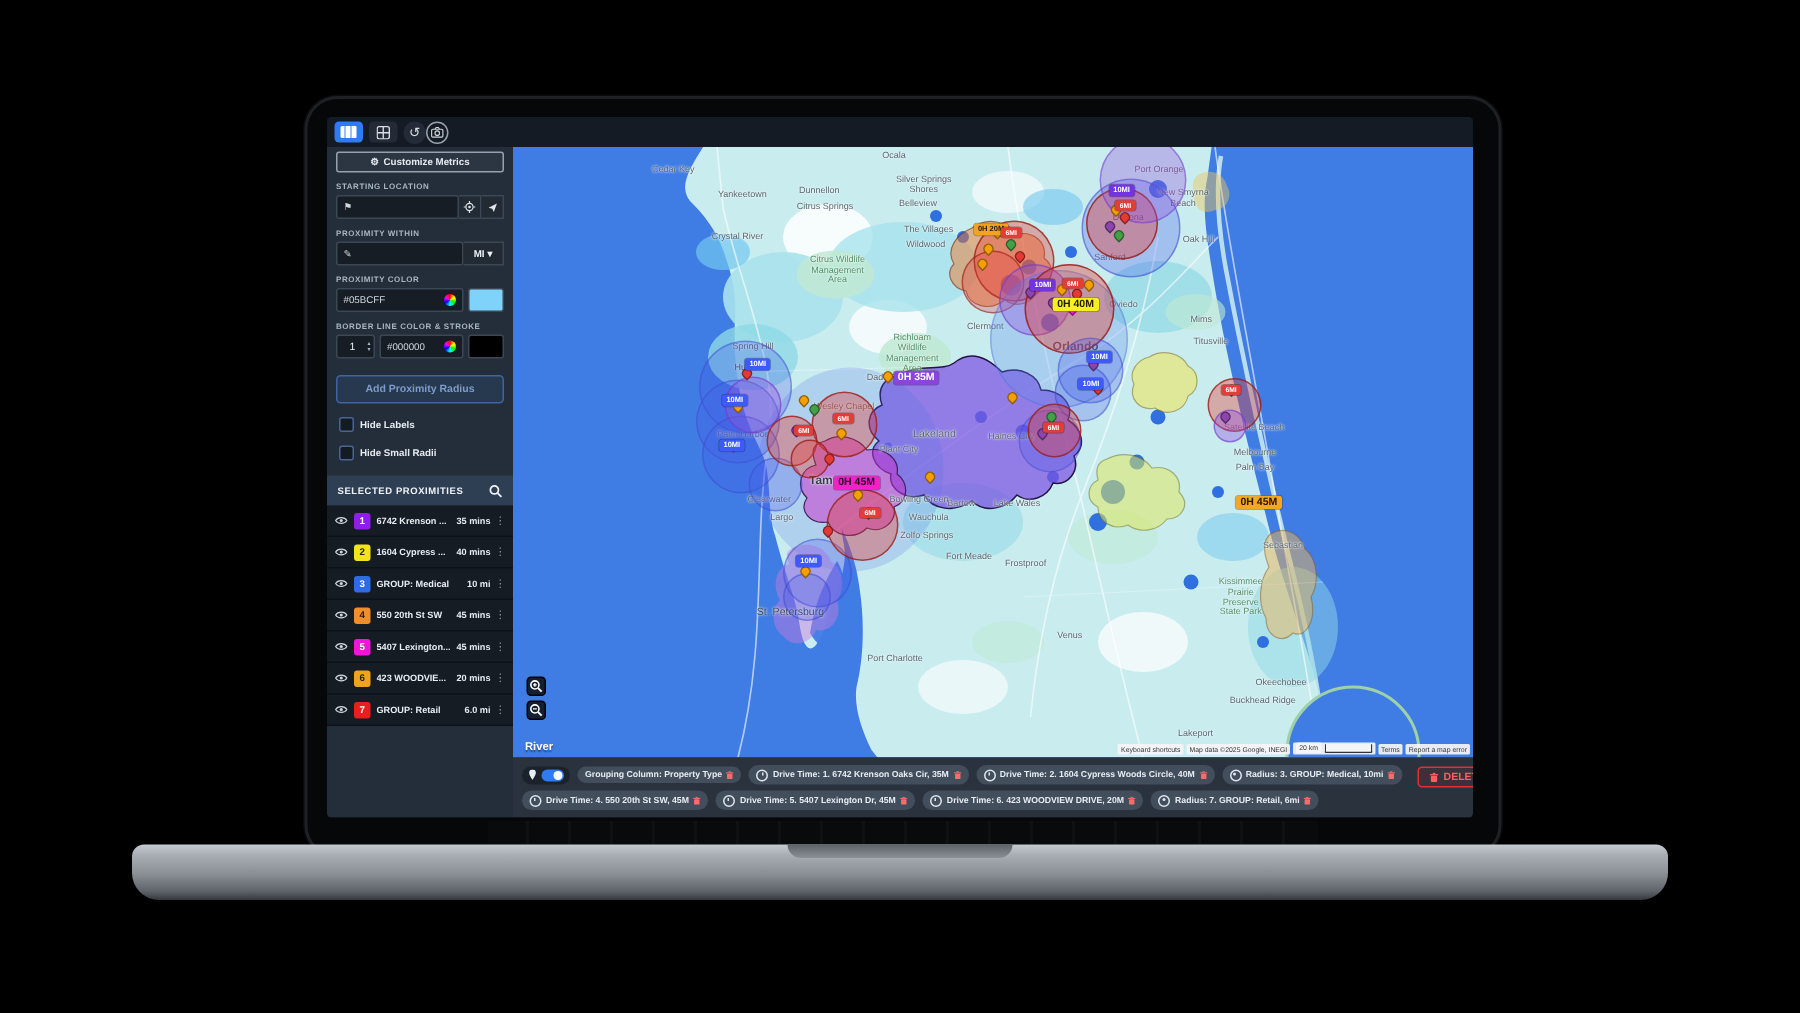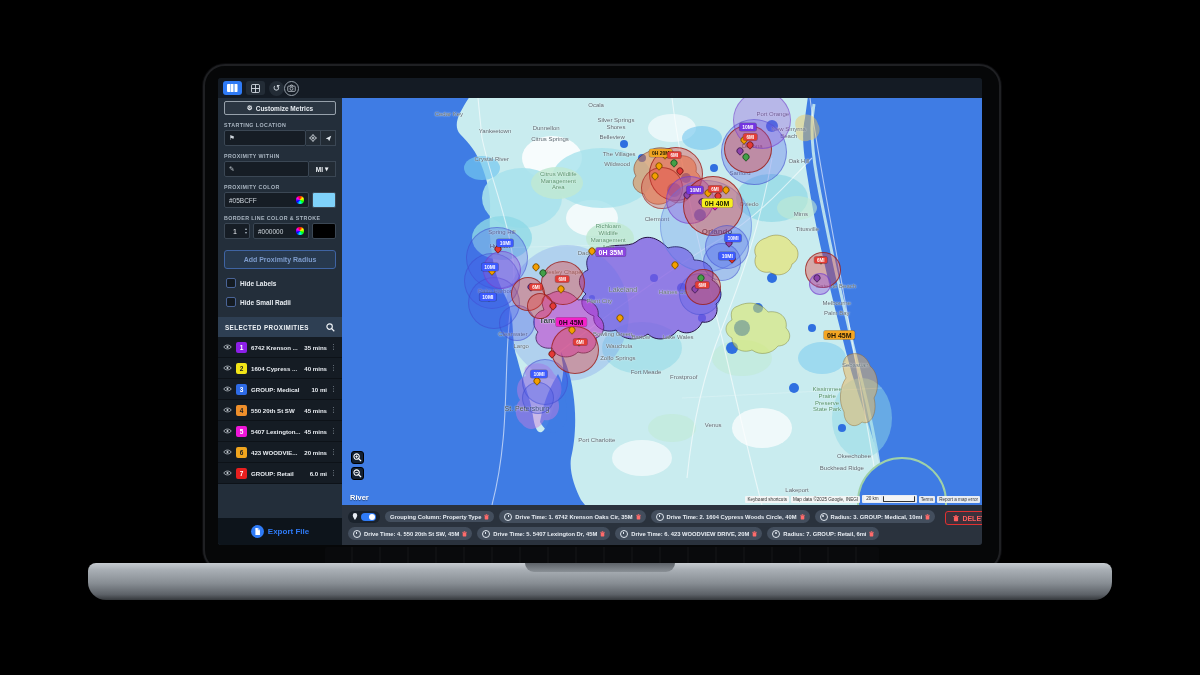--- a/index.html
+++ b/index.html
@@ -305,15 +305,6 @@
             </div>
           </div>
 
-        <div class="sb-export">
-          <span class="exp-icon">
-            <svg width="7" height="7" viewBox="0 0 10 10">
-                <path d="M2 0h4l2.5 2.5V10H2z" fill="#fff"></path>
-                <path d="M6 0v2.5H8.5" fill="none" stroke="#2f7bf6" stroke-width=".8"></path>
-              </svg>
-          </span>
-          <span class="exp-label">Export File</span>
-        </div>
       </aside>
 
       <div class="map">

